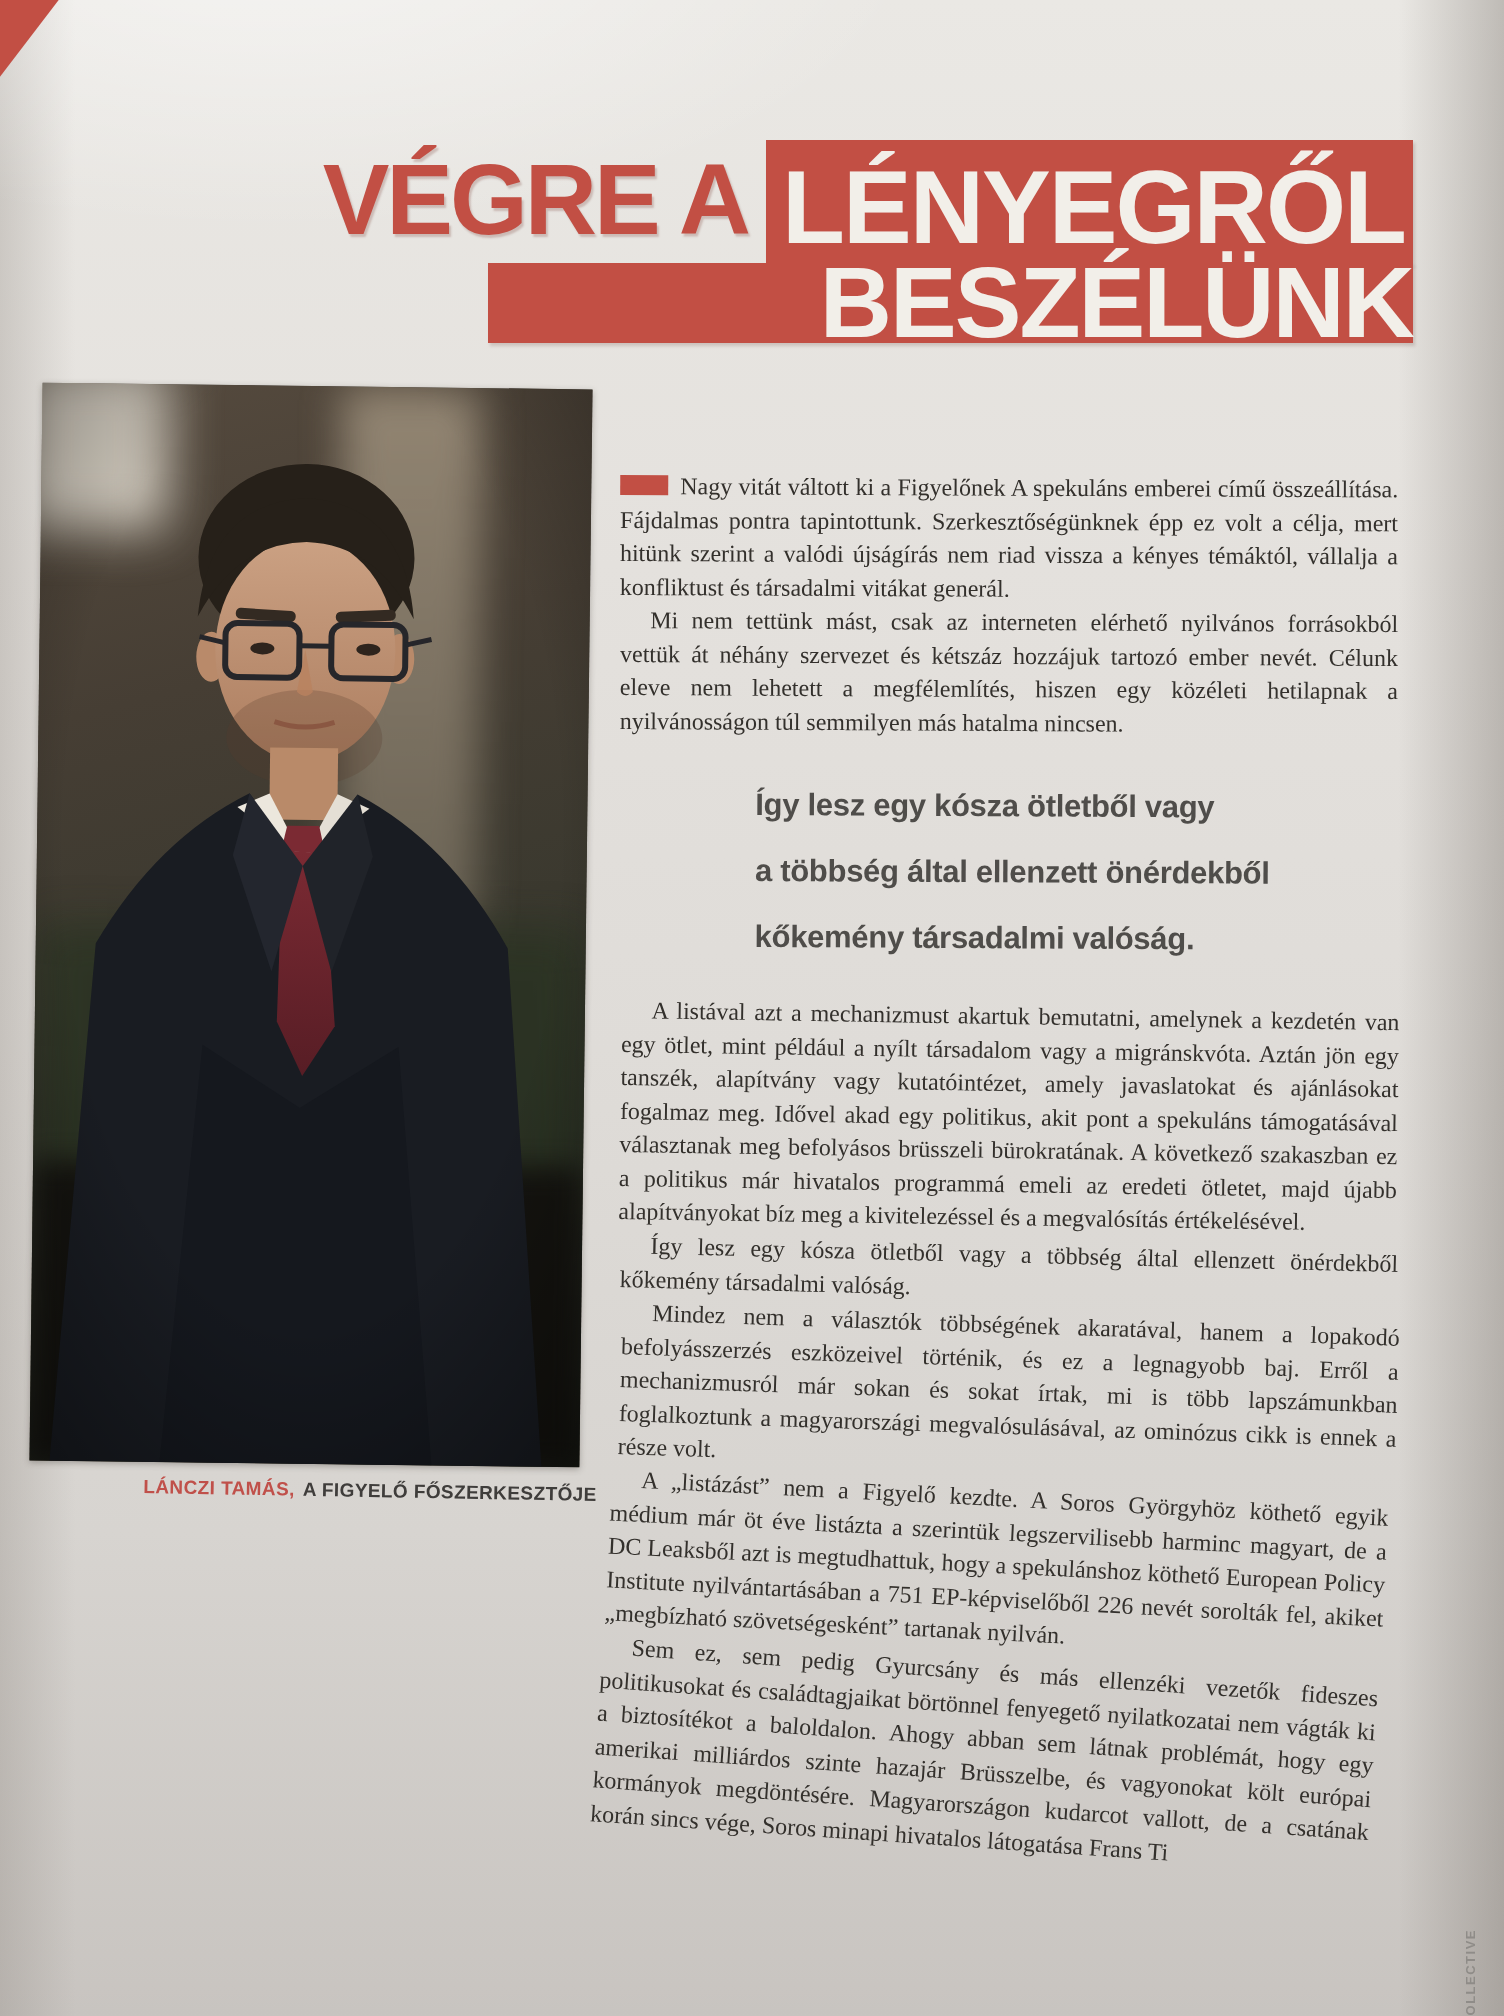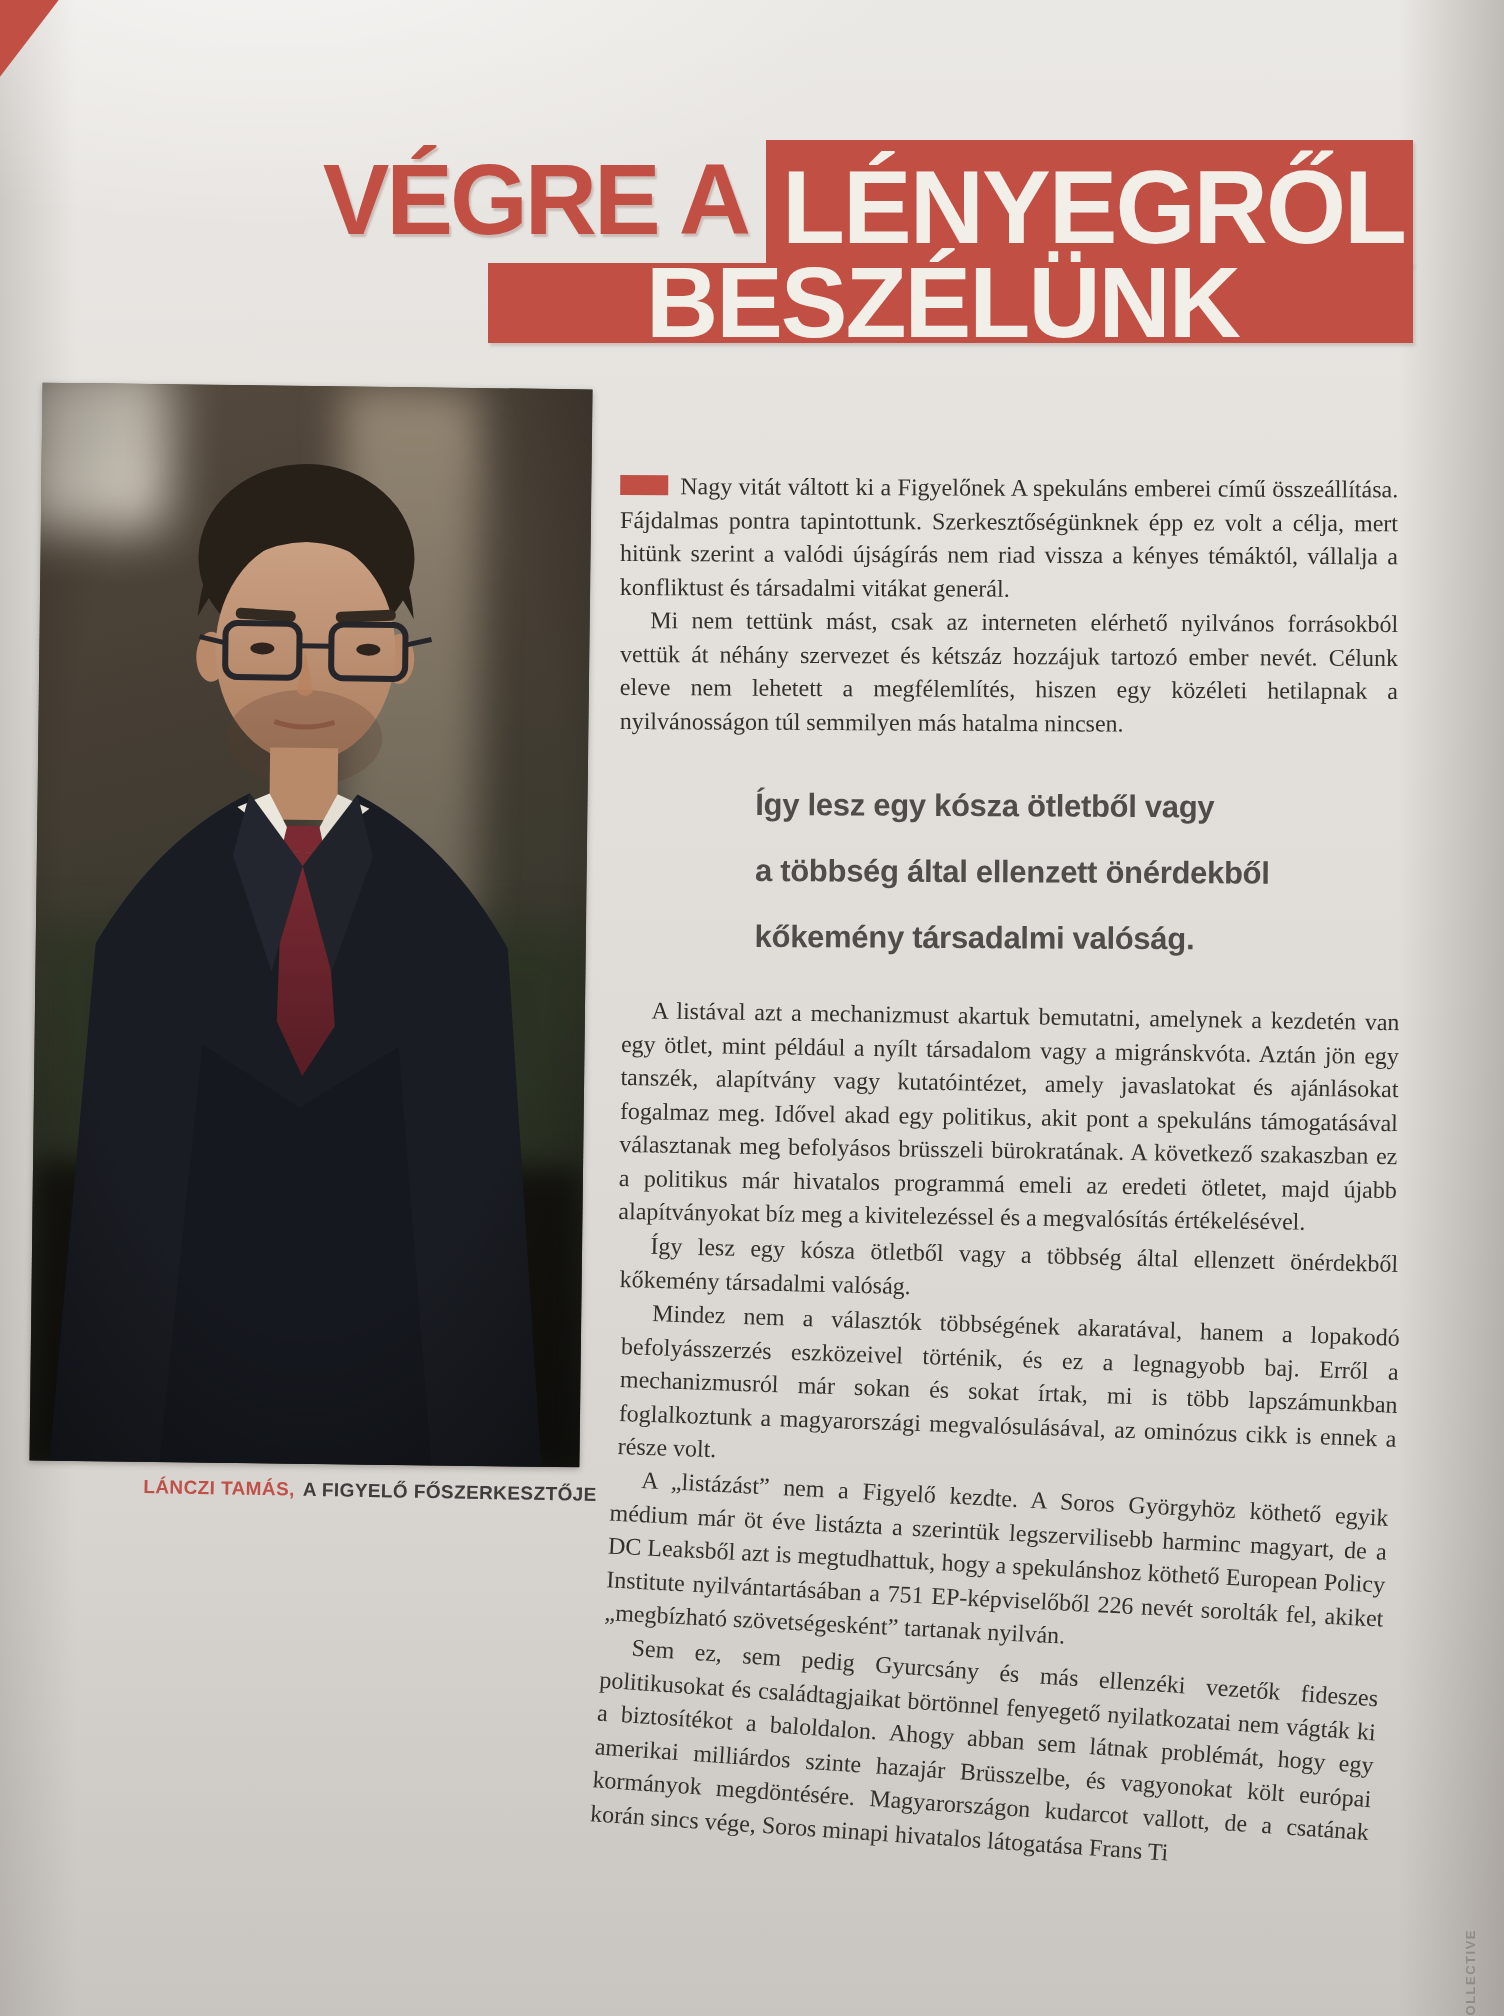--- a/index.html
+++ b/index.html
@@ -25,9 +25,9 @@
     margin-left:18px;padding:16px 8px 6px 16px;box-shadow:2px 3px 3px rgba(100,60,50,0.2);}
   .hl-bar{position:absolute;left:488px;right:91px;top:263px;height:80px;background:#c24f44;
     box-shadow:2px 3px 3px rgba(100,60,50,0.2);}
-  .hl-bar span{display:block;text-align:center;font-family:"Liberation Sans", sans-serif;
+  .hl-bar span{display:block;text-align:right;font-family:"Liberation Sans", sans-serif;
     font-weight:bold;color:#f2efe9;font-size:100px;line-height:78px;letter-spacing:-2px;
-    padding-right:16px;white-space:nowrap;}
+    white-space:nowrap;}
 
   
   .photo{position:absolute;left:36px;top:386px;width:550px;height:1078px;overflow:hidden;

